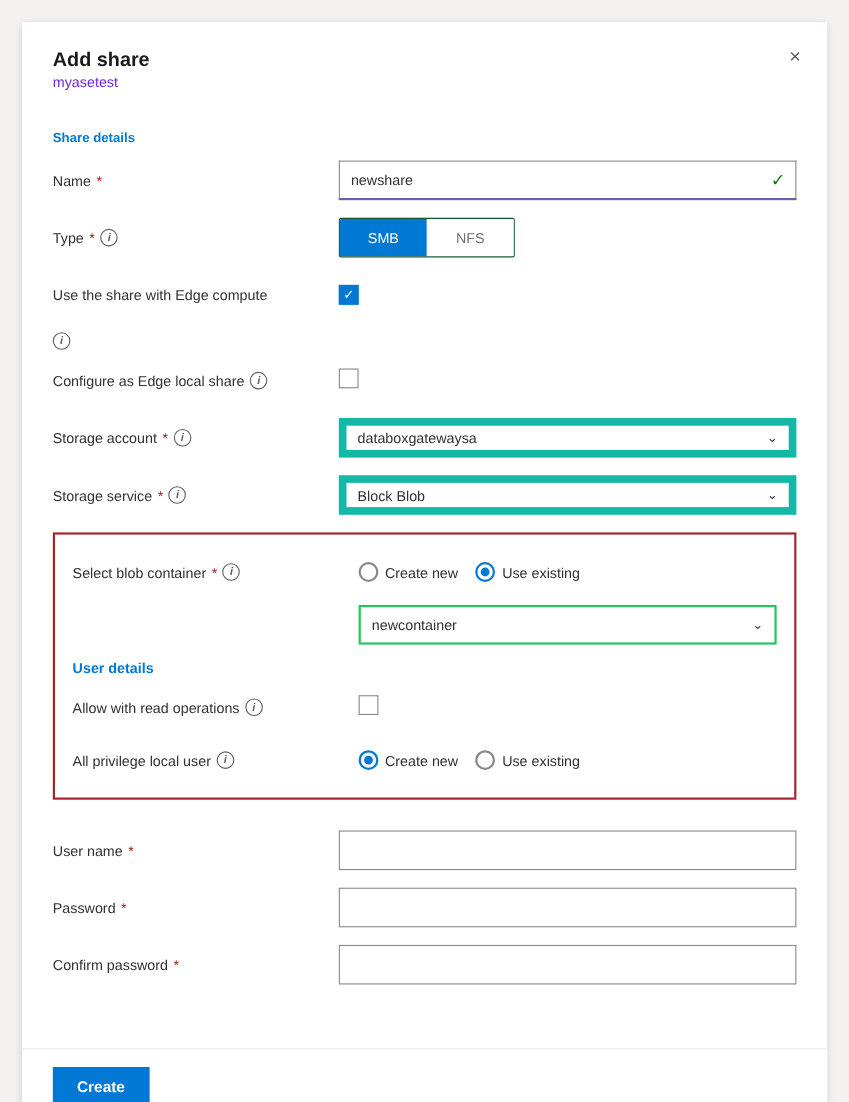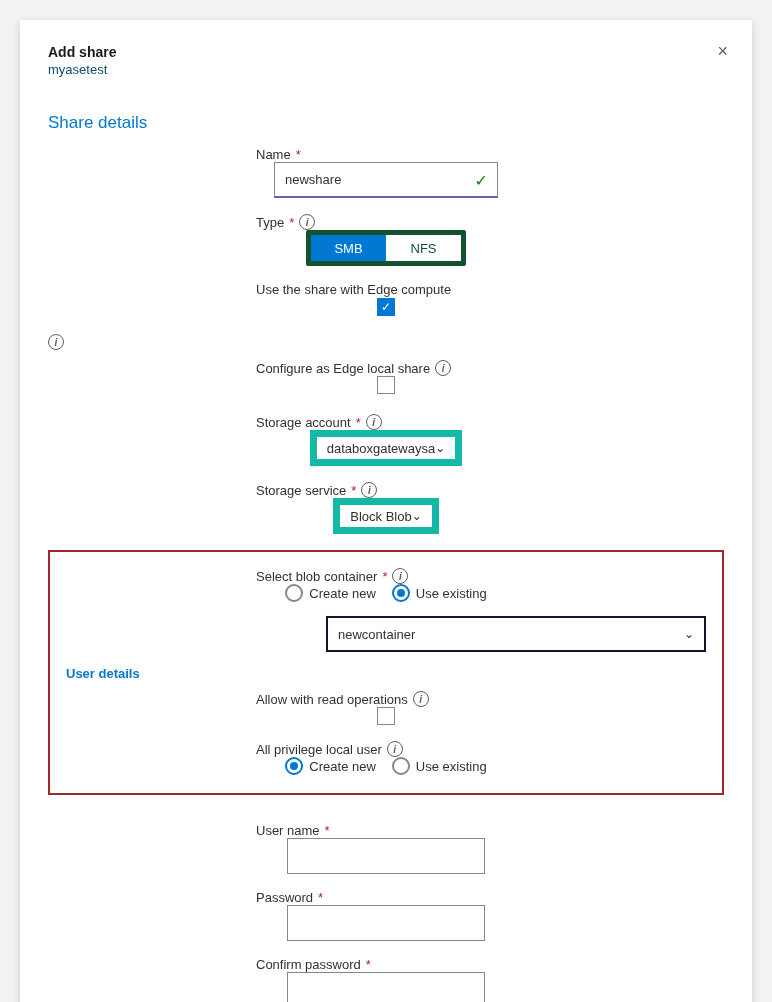--- a/index.html
+++ b/index.html
@@ -26,7 +26,7 @@
       position: relative;
     }
     .panel-title {
-      font-size: 14px;
+      font-size: 18px;
       font-weight: 600;
       color: #1a1a1a;
     }

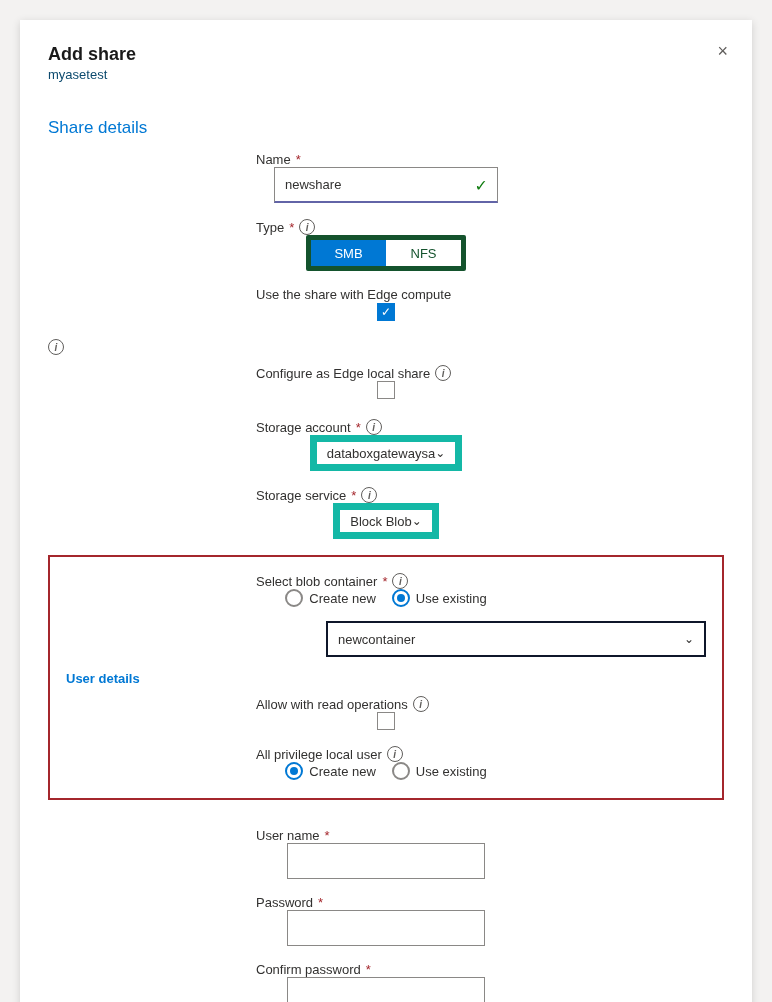--- a/index.html
+++ b/index.html
@@ -32,7 +32,7 @@
     }
     .panel-subtitle {
       font-size: 13px;
-      color: #0c4a6e;
+      color: #6d28d9;
       margin-top: 2px;
     }
     .close-btn {

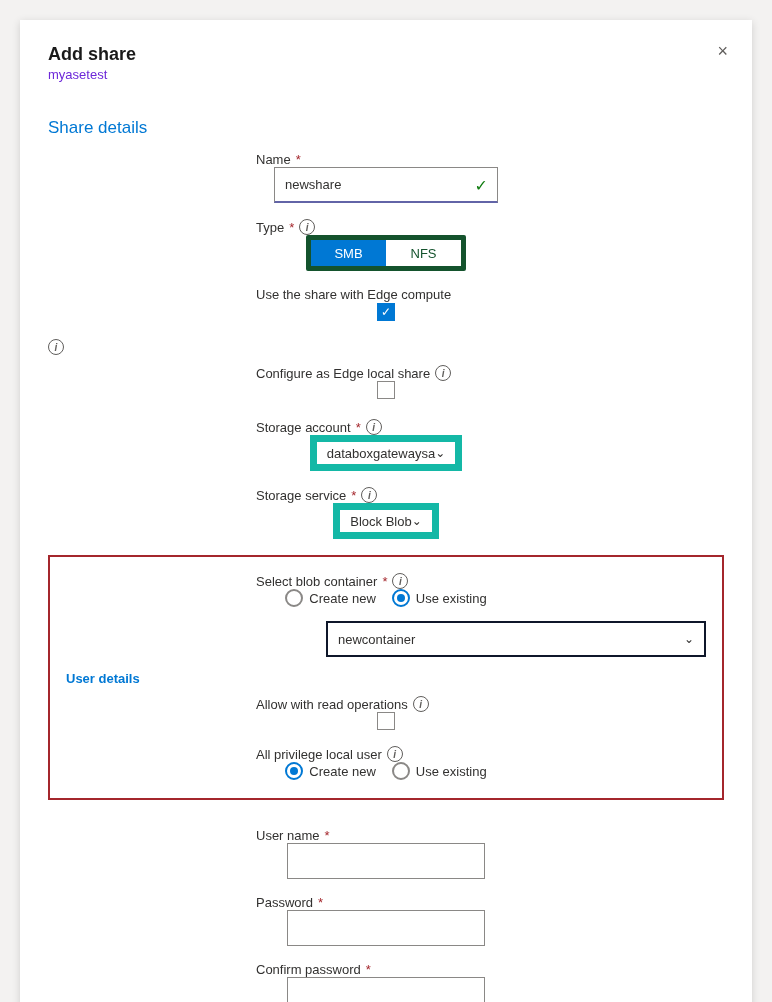--- a/index.html
+++ b/index.html
@@ -51,8 +51,8 @@
       flex: 1;
     }
     .section-title {
-      font-size: 17px;
-      font-weight: 400;
+      font-size: 12px;
+      font-weight: 700;
       color: #0078d4;
       margin-bottom: 14px;
       margin-top: 8px;

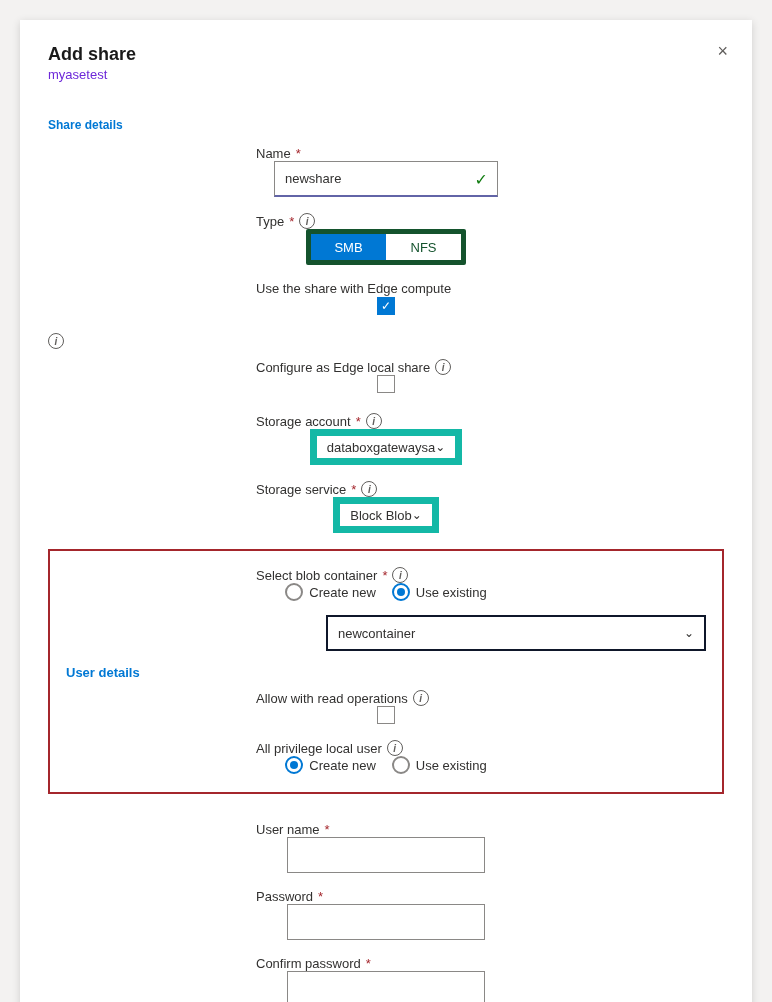--- a/index.html
+++ b/index.html
@@ -62,7 +62,6 @@
       align-items: center;
       margin-bottom: 16px;
       min-height: 36px;
-      flex-direction: column;
     }
     .form-label {
       width: 260px;

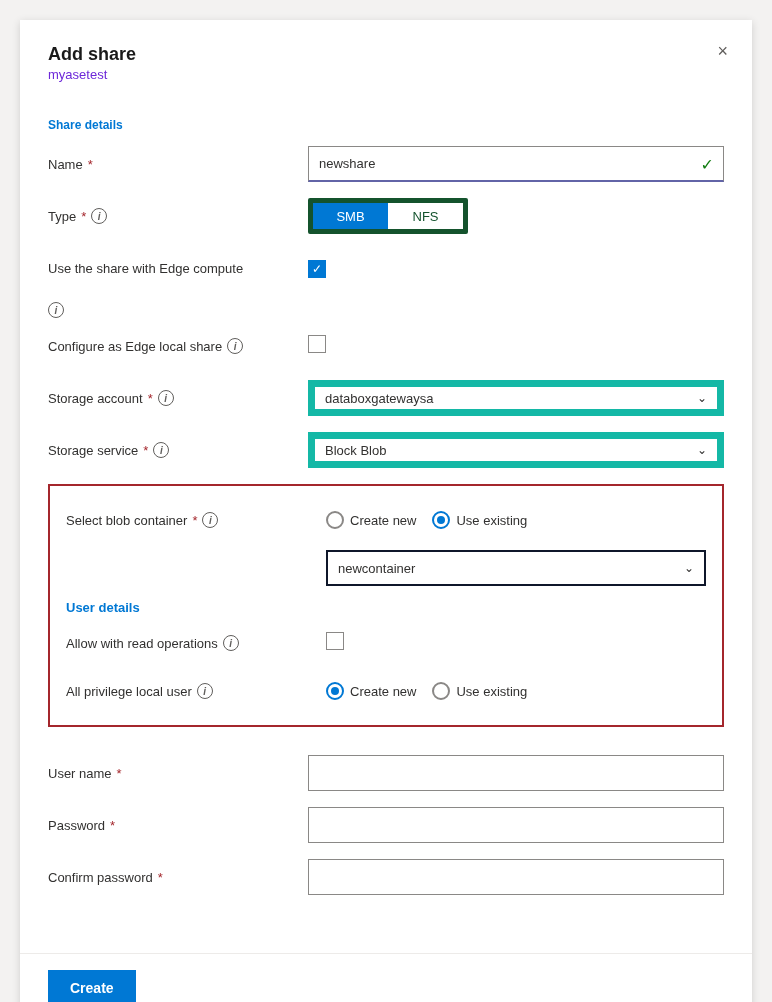--- a/index.html
+++ b/index.html
@@ -123,7 +123,7 @@
       display: flex;
       align-items: center;
       height: 36px;
-      border: 5px solid #14532d;
+      border: 1px solid #14532d;
       border-radius: 2px;
       overflow: hidden;
       width: 160px;

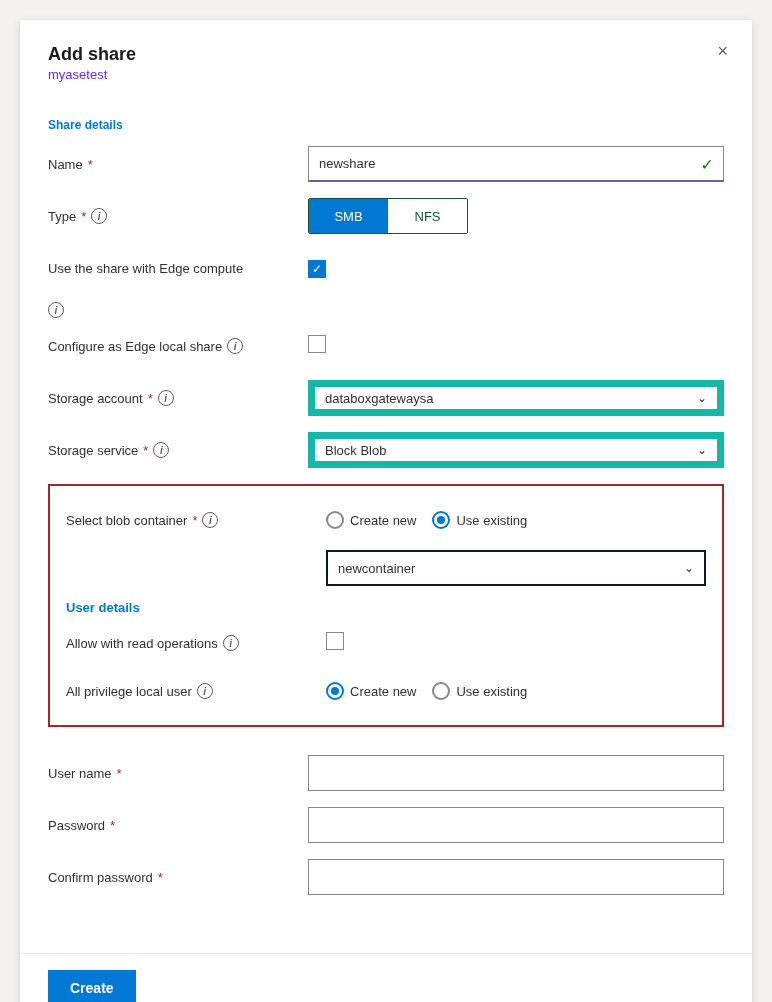--- a/index.html
+++ b/index.html
@@ -143,7 +143,7 @@
     }
     .toggle-option.inactive {
       background: #fff;
-      color: #14532d;
+      color: #737373;
     }
     
     .checkbox-custom {

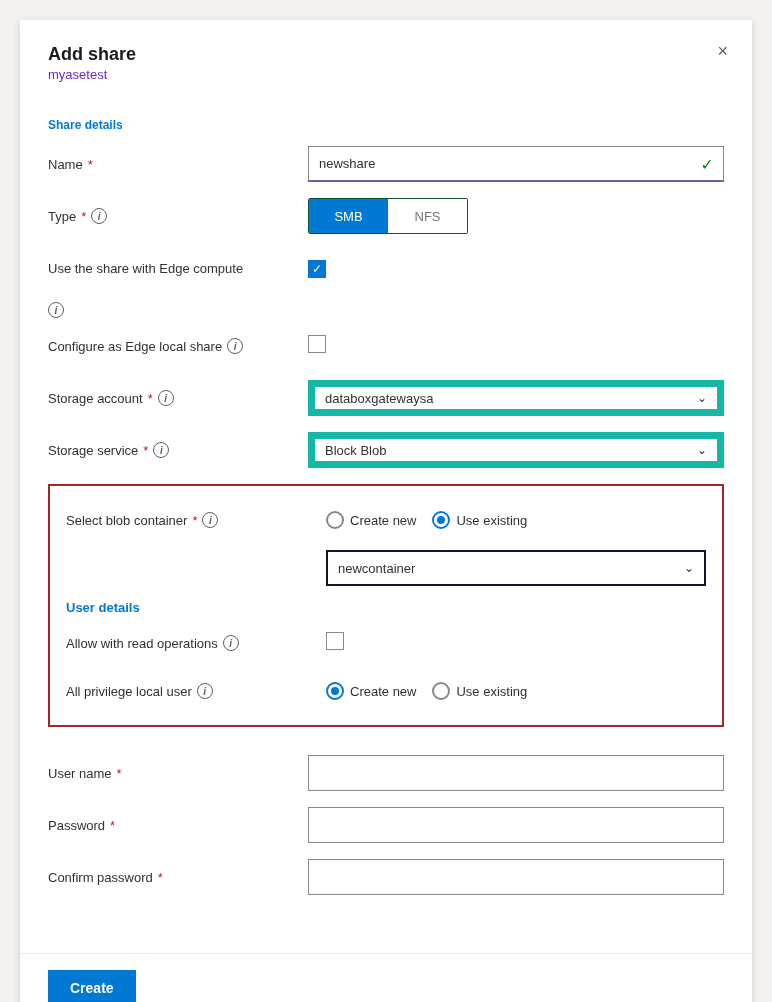--- a/index.html
+++ b/index.html
@@ -240,7 +240,7 @@
     .container-dropdown {
       width: 100%;
       height: 36px;
-      border: 2px solid #0f172a;
+      border: 2px solid #22c55e;
       padding: 0 10px;
       font-size: 13px;
       color: #323130;

